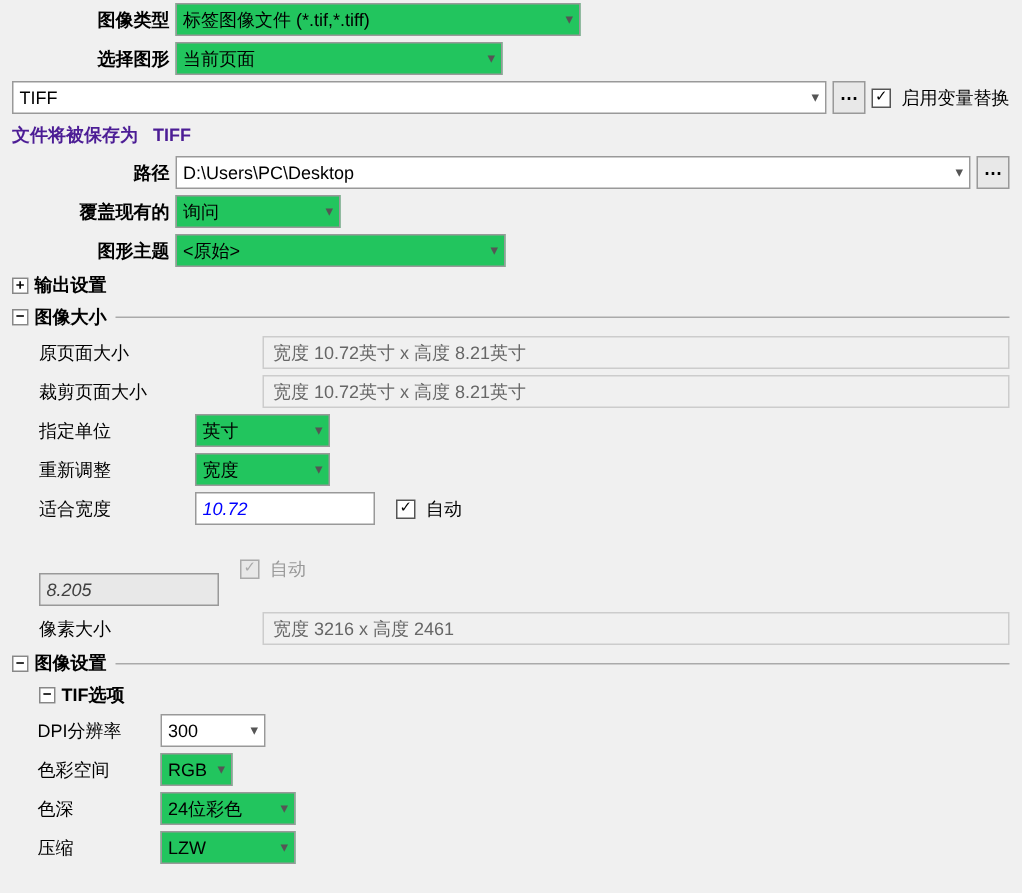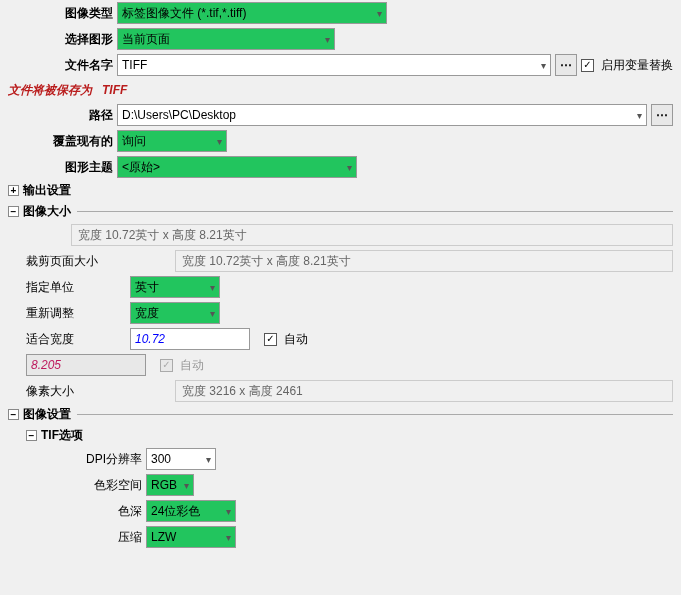--- a/index.html
+++ b/index.html
@@ -143,7 +143,6 @@
 </div>
 
 <div class="row">
-  <div class="label">文件名字</div>
   <div class="select white" style="flex:1">
     <span>TIFF</span>
     <span class="arrow">▾</span>

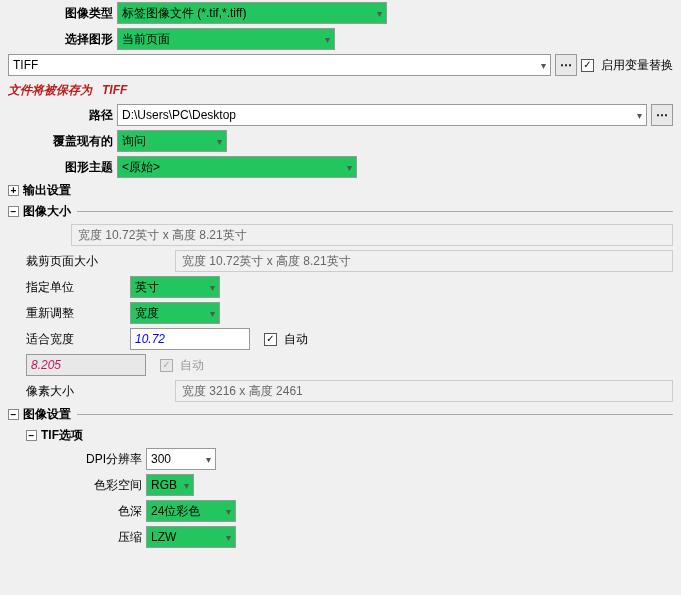--- a/index.html
+++ b/index.html
@@ -25,8 +25,7 @@
 }
 .label-blue {
   font-weight: bold;
-  color: #b91c1c;
-  font-style: italic;
+  color: #4c1d95;
 }
 .select {
   border: 1px solid #999;

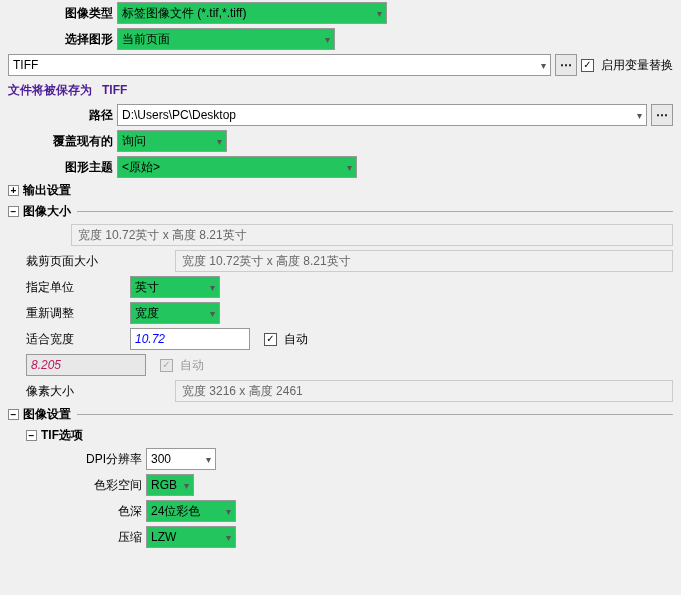--- a/index.html
+++ b/index.html
@@ -175,7 +175,7 @@
 
 <div class="row">
   <div class="label">图形主题</div>
-  <div class="select" style="width:240px">
+  <div class="select" style="width:220px">
     <span>&lt;原始&gt;</span>
     <span class="arrow">▾</span>
   </div>

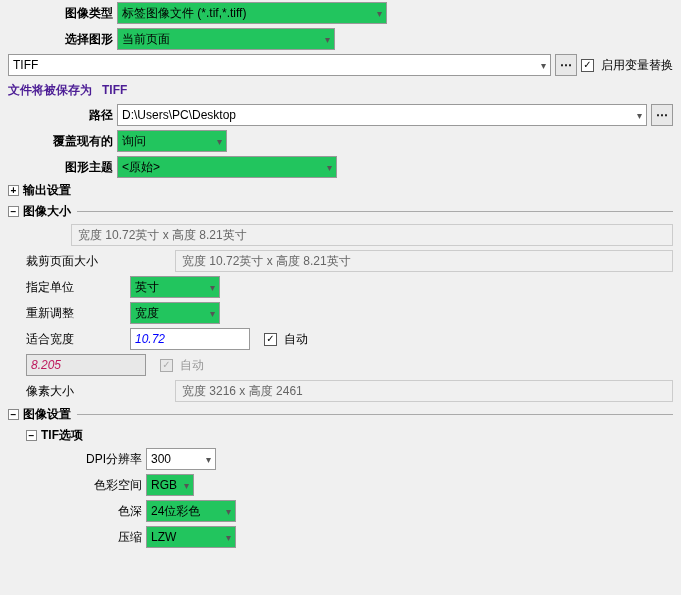--- a/index.html
+++ b/index.html
@@ -193,6 +193,7 @@
 </div>
 
 <div class="row indent1">
+  <div class="sublabel">原页面大小</div>
   <div class="field-disp">宽度 10.72英寸 x 高度 8.21英寸</div>
 </div>
 

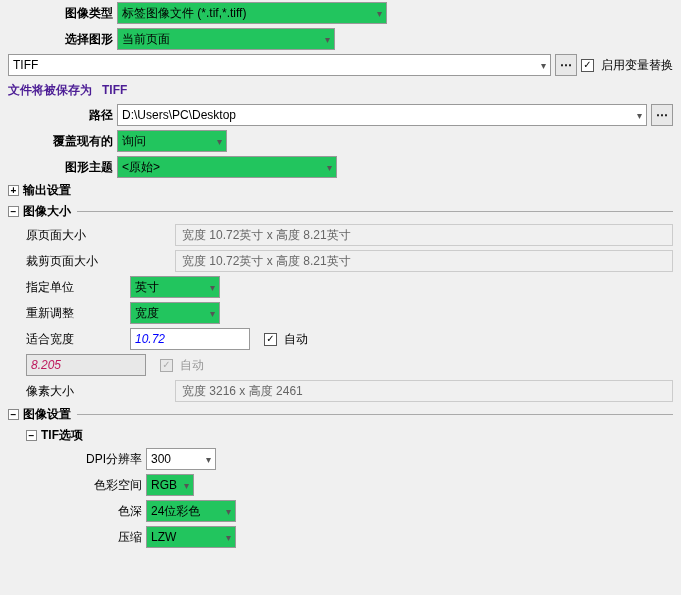--- a/index.html
+++ b/index.html
@@ -52,7 +52,7 @@
   align-items: center;
   font-style: italic;
 }
-.textinput.disabled { background: #e8e8e8; color: #be185d; }
+.textinput.disabled { background: #e8e8e8; color: #404040; margin-top: 28px; }
 .more-btn {
   border: 1px solid #999;
   background: #e8e8e8;

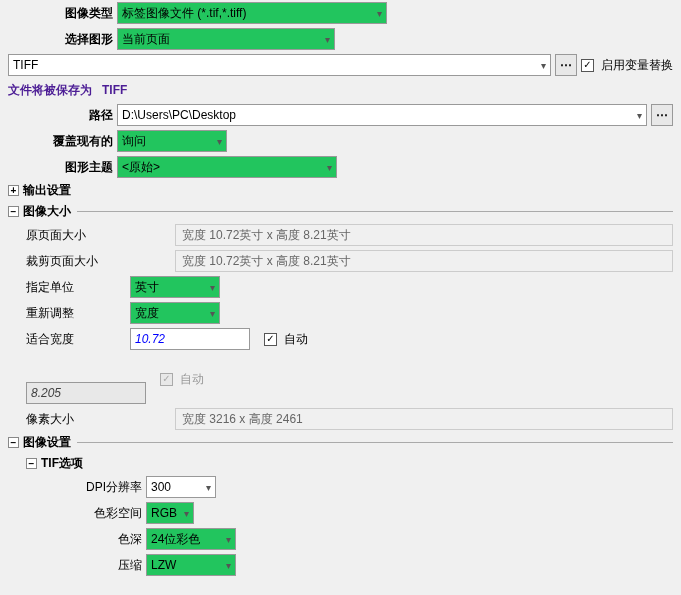--- a/index.html
+++ b/index.html
@@ -104,7 +104,7 @@
   margin-left: 6px;
 }
 .indent1 { padding-left: 26px; }
-.indent2 { padding-left: 64px; text-align: right; }
+.indent2 { padding-left: 25px; }
 .sublabel {
   width: 100px;
   flex-shrink: 0;

